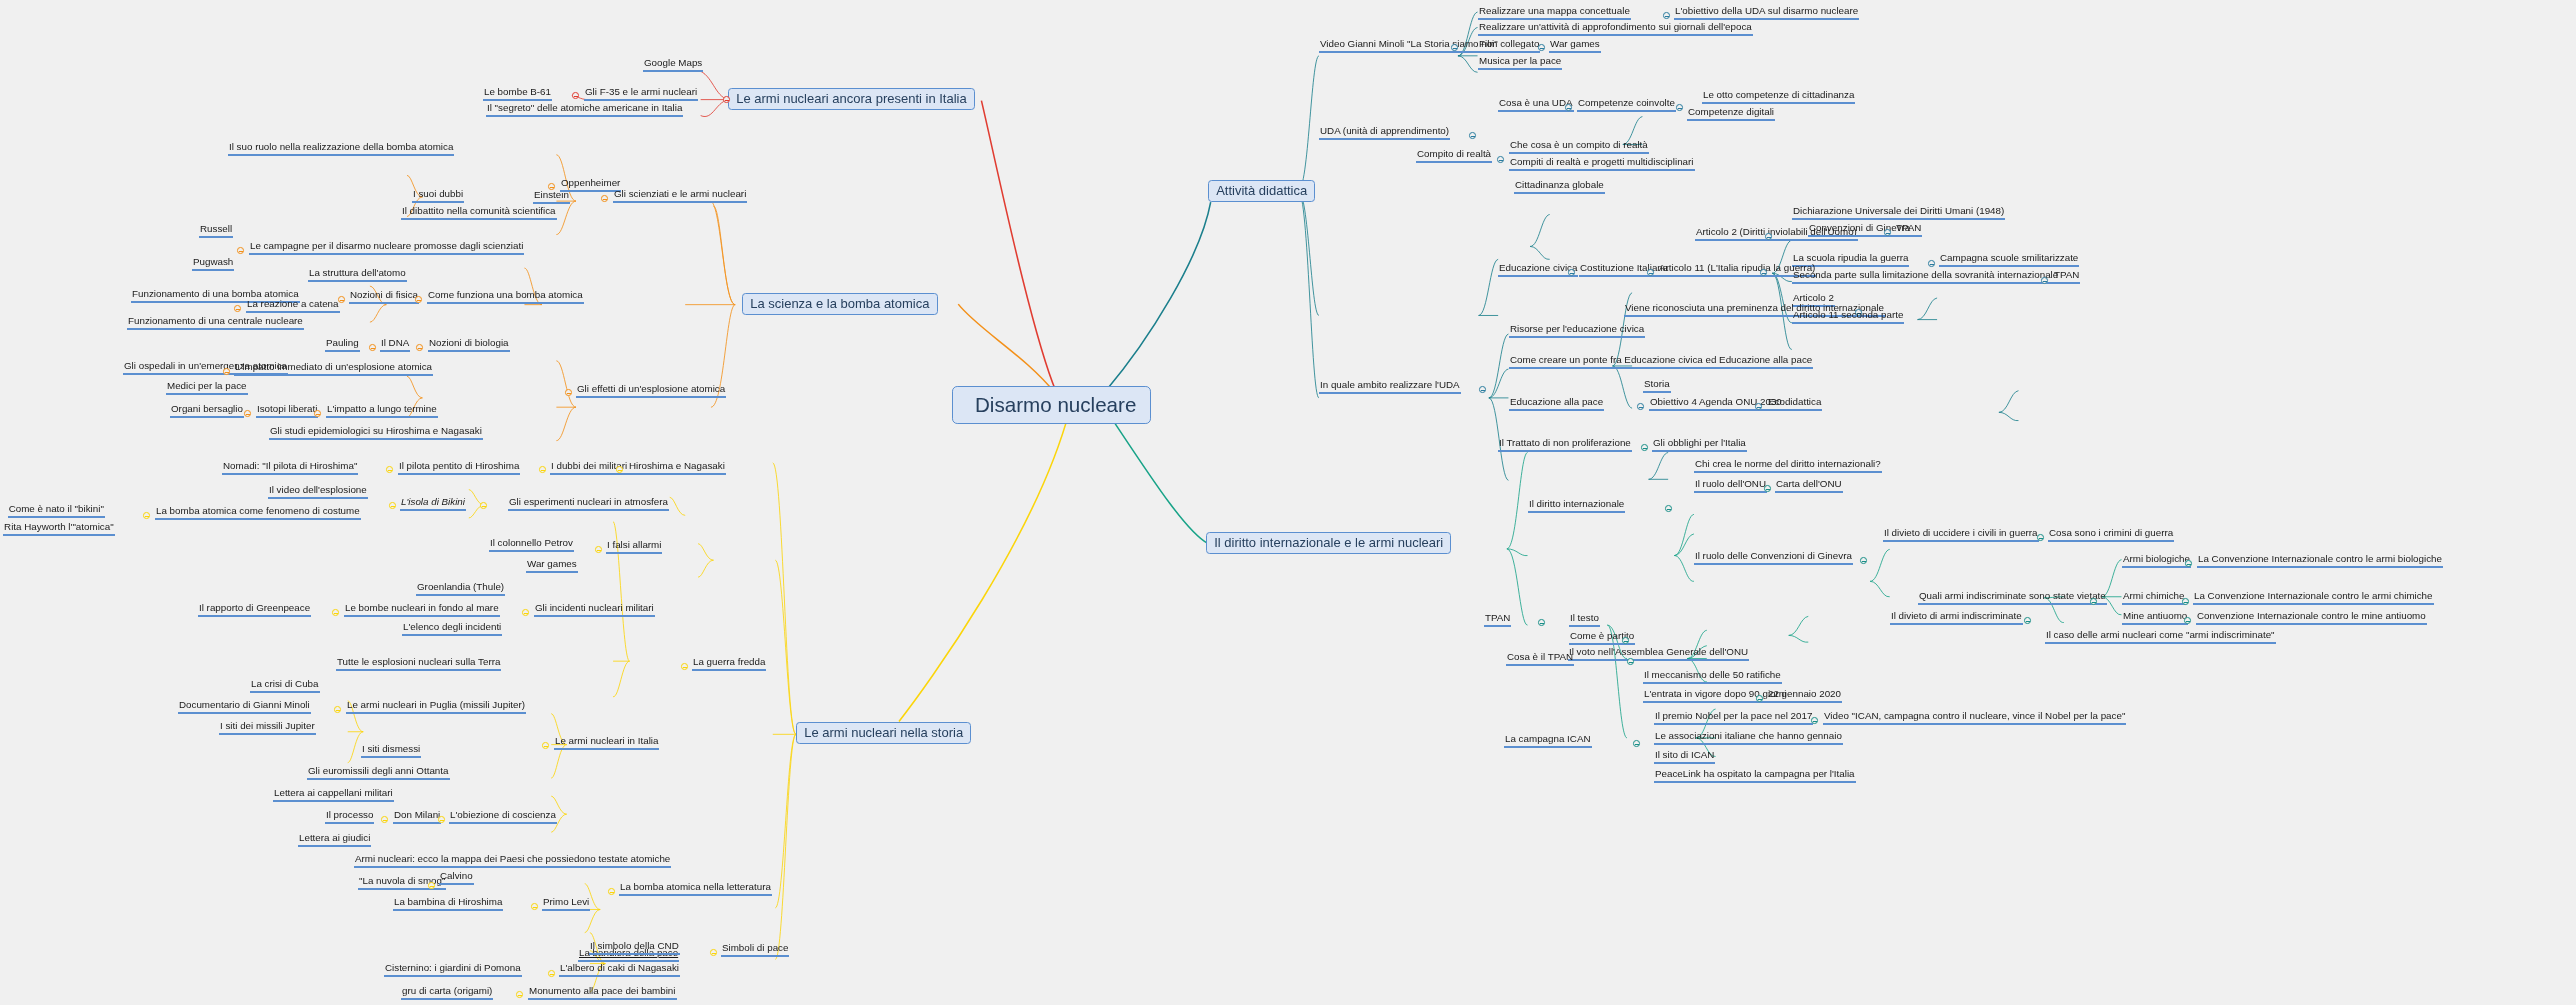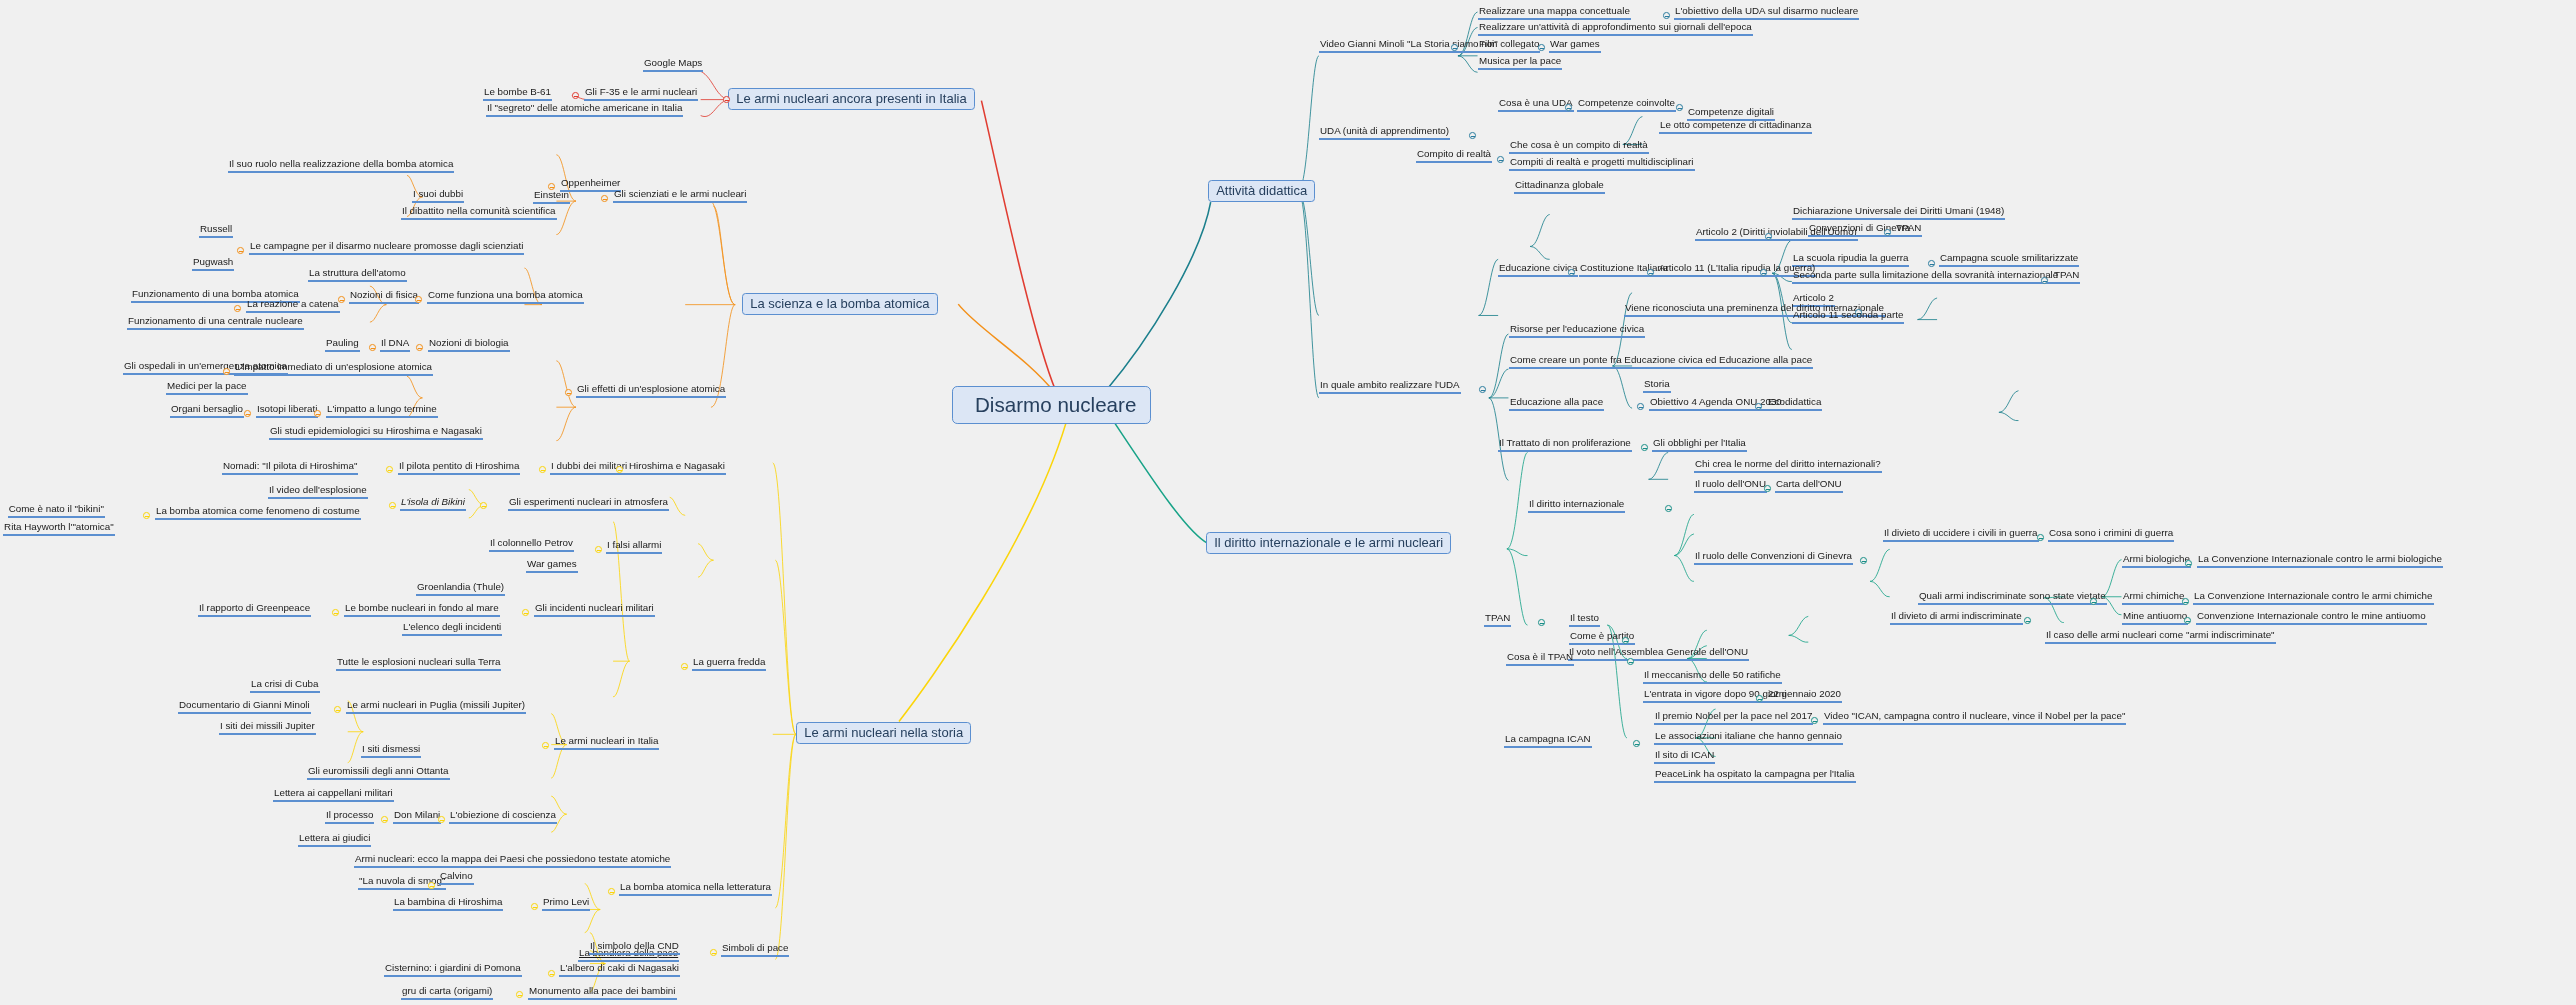--- a/index.html
+++ b/index.html
@@ -358,7 +358,7 @@
 <span class="node-marker blue" style="left:1565px;top:104px;"></span>
 <div class="topic" style="left:1577px;top:98px;">Competenze coinvolte</div>
 <span class="node-marker blue" style="left:1676px;top:104px;"></span>
-<div class="topic" style="left:1659px;top:90px;margin-top:30px;">Le otto competenze di cittadinanza</div>
+<div class="topic" style="left:1702px;top:90px;">Le otto competenze di cittadinanza</div>
 <div class="topic" style="left:1687px;top:107px;">Competenze digitali</div>
 <div class="topic" style="left:1319px;top:126px;">UDA (unità di apprendimento)</div>
 <span class="node-marker blue" style="left:1469px;top:132px;"></span>

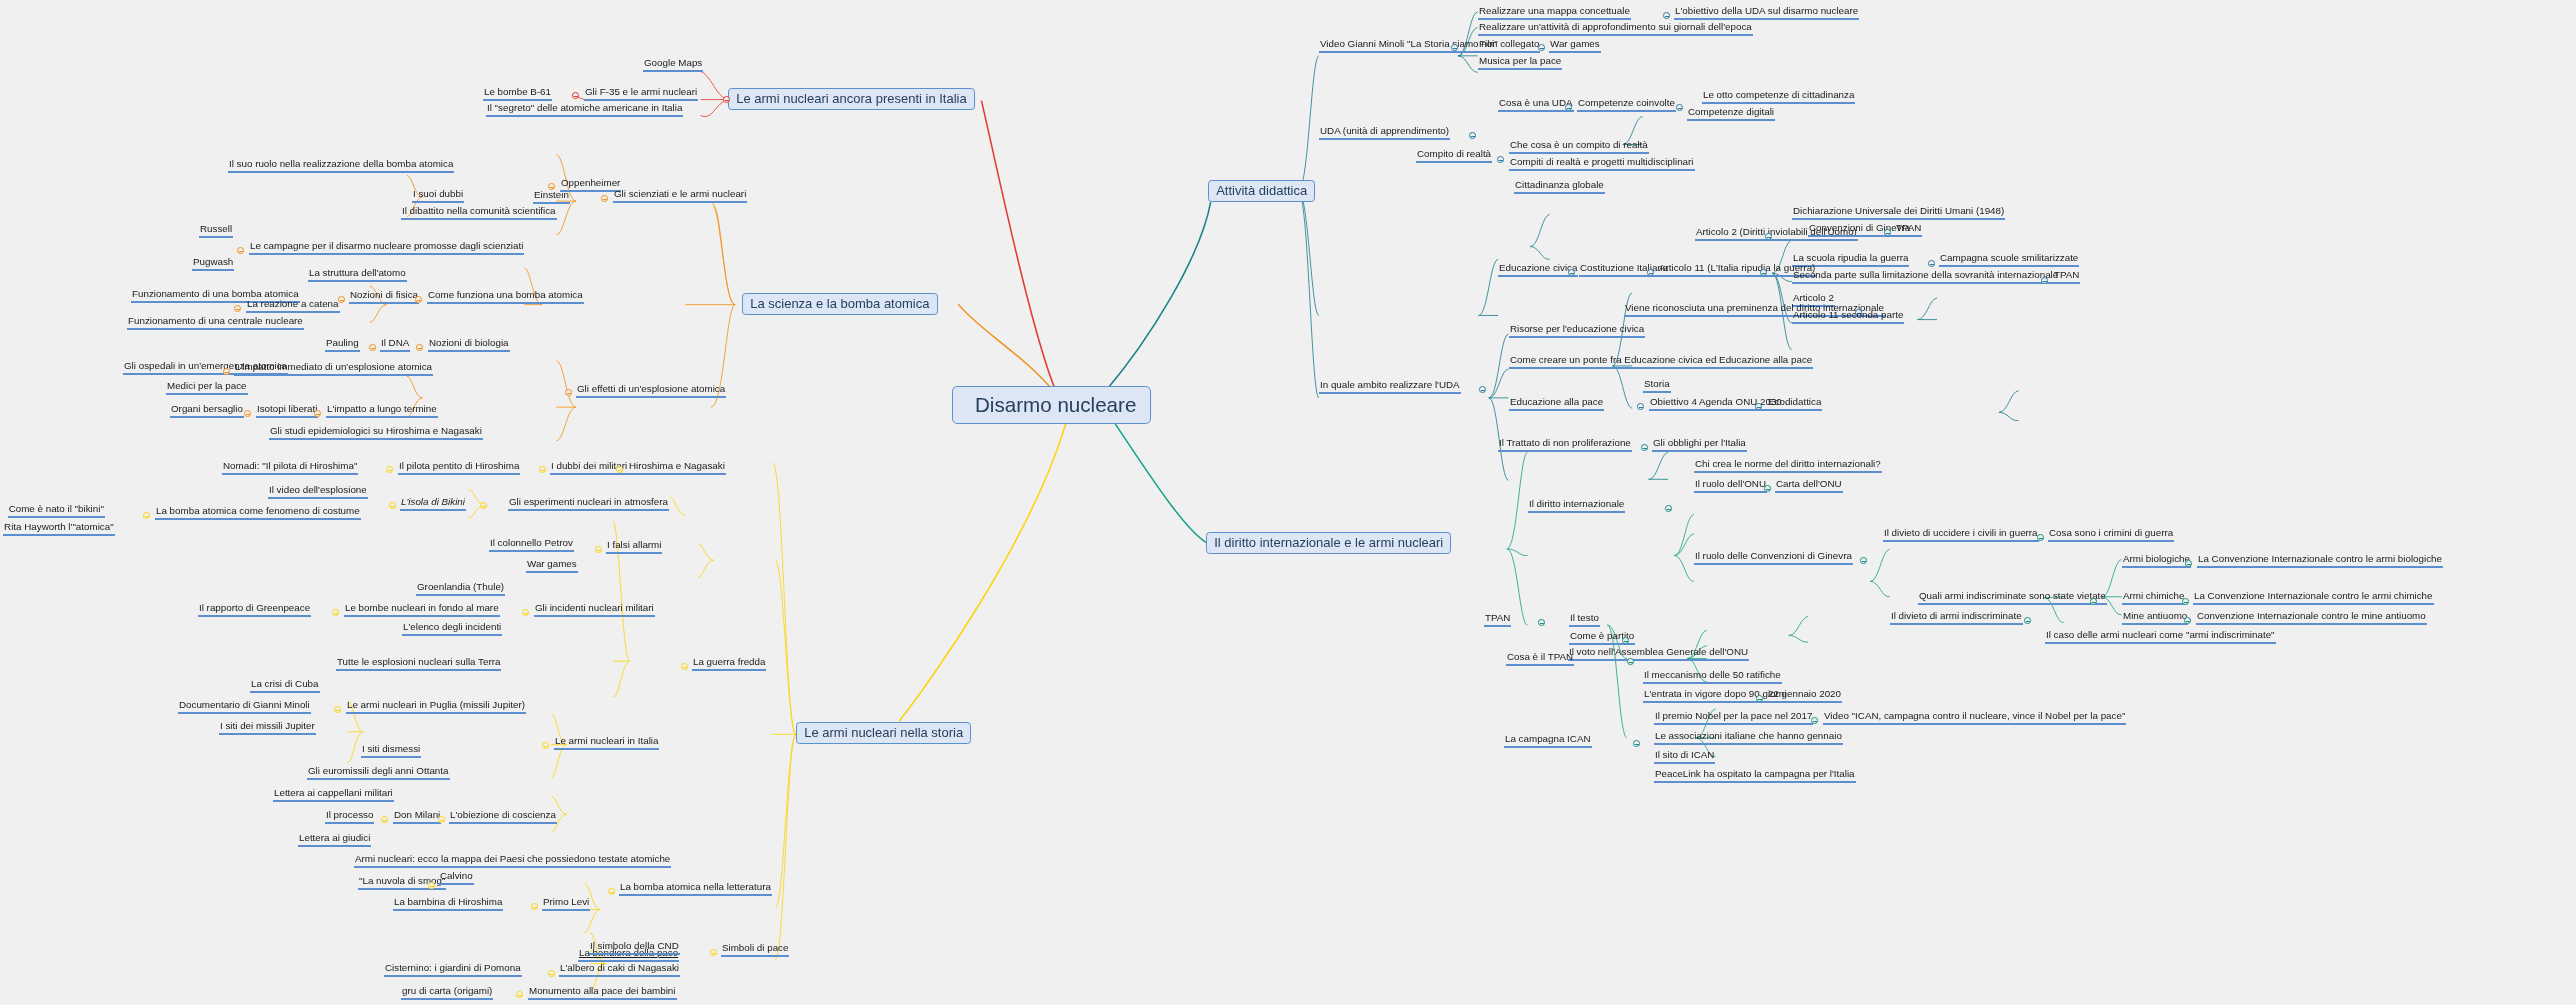--- a/index.html
+++ b/index.html
@@ -226,7 +226,7 @@
 <span class="node-marker red" style="left:723px;top:96px;"></span>
 
 <div class="topic" style="left:533px;top:190px;">Einstein</div>
-<div class="topic" style="left:228px;top:159px;">Il suo ruolo nella realizzazione della bomba atomica</div>
+<div class="topic" style="left:228px;top:142px;">Il suo ruolo nella realizzazione della bomba atomica</div>
 <span class="node-marker orange" style="left:548px;top:183px;"></span>
 <div class="topic" style="left:560px;top:178px;">Oppenheimer</div>
 <div class="topic" style="left:412px;top:189px;">I suoi dubbi</div>

